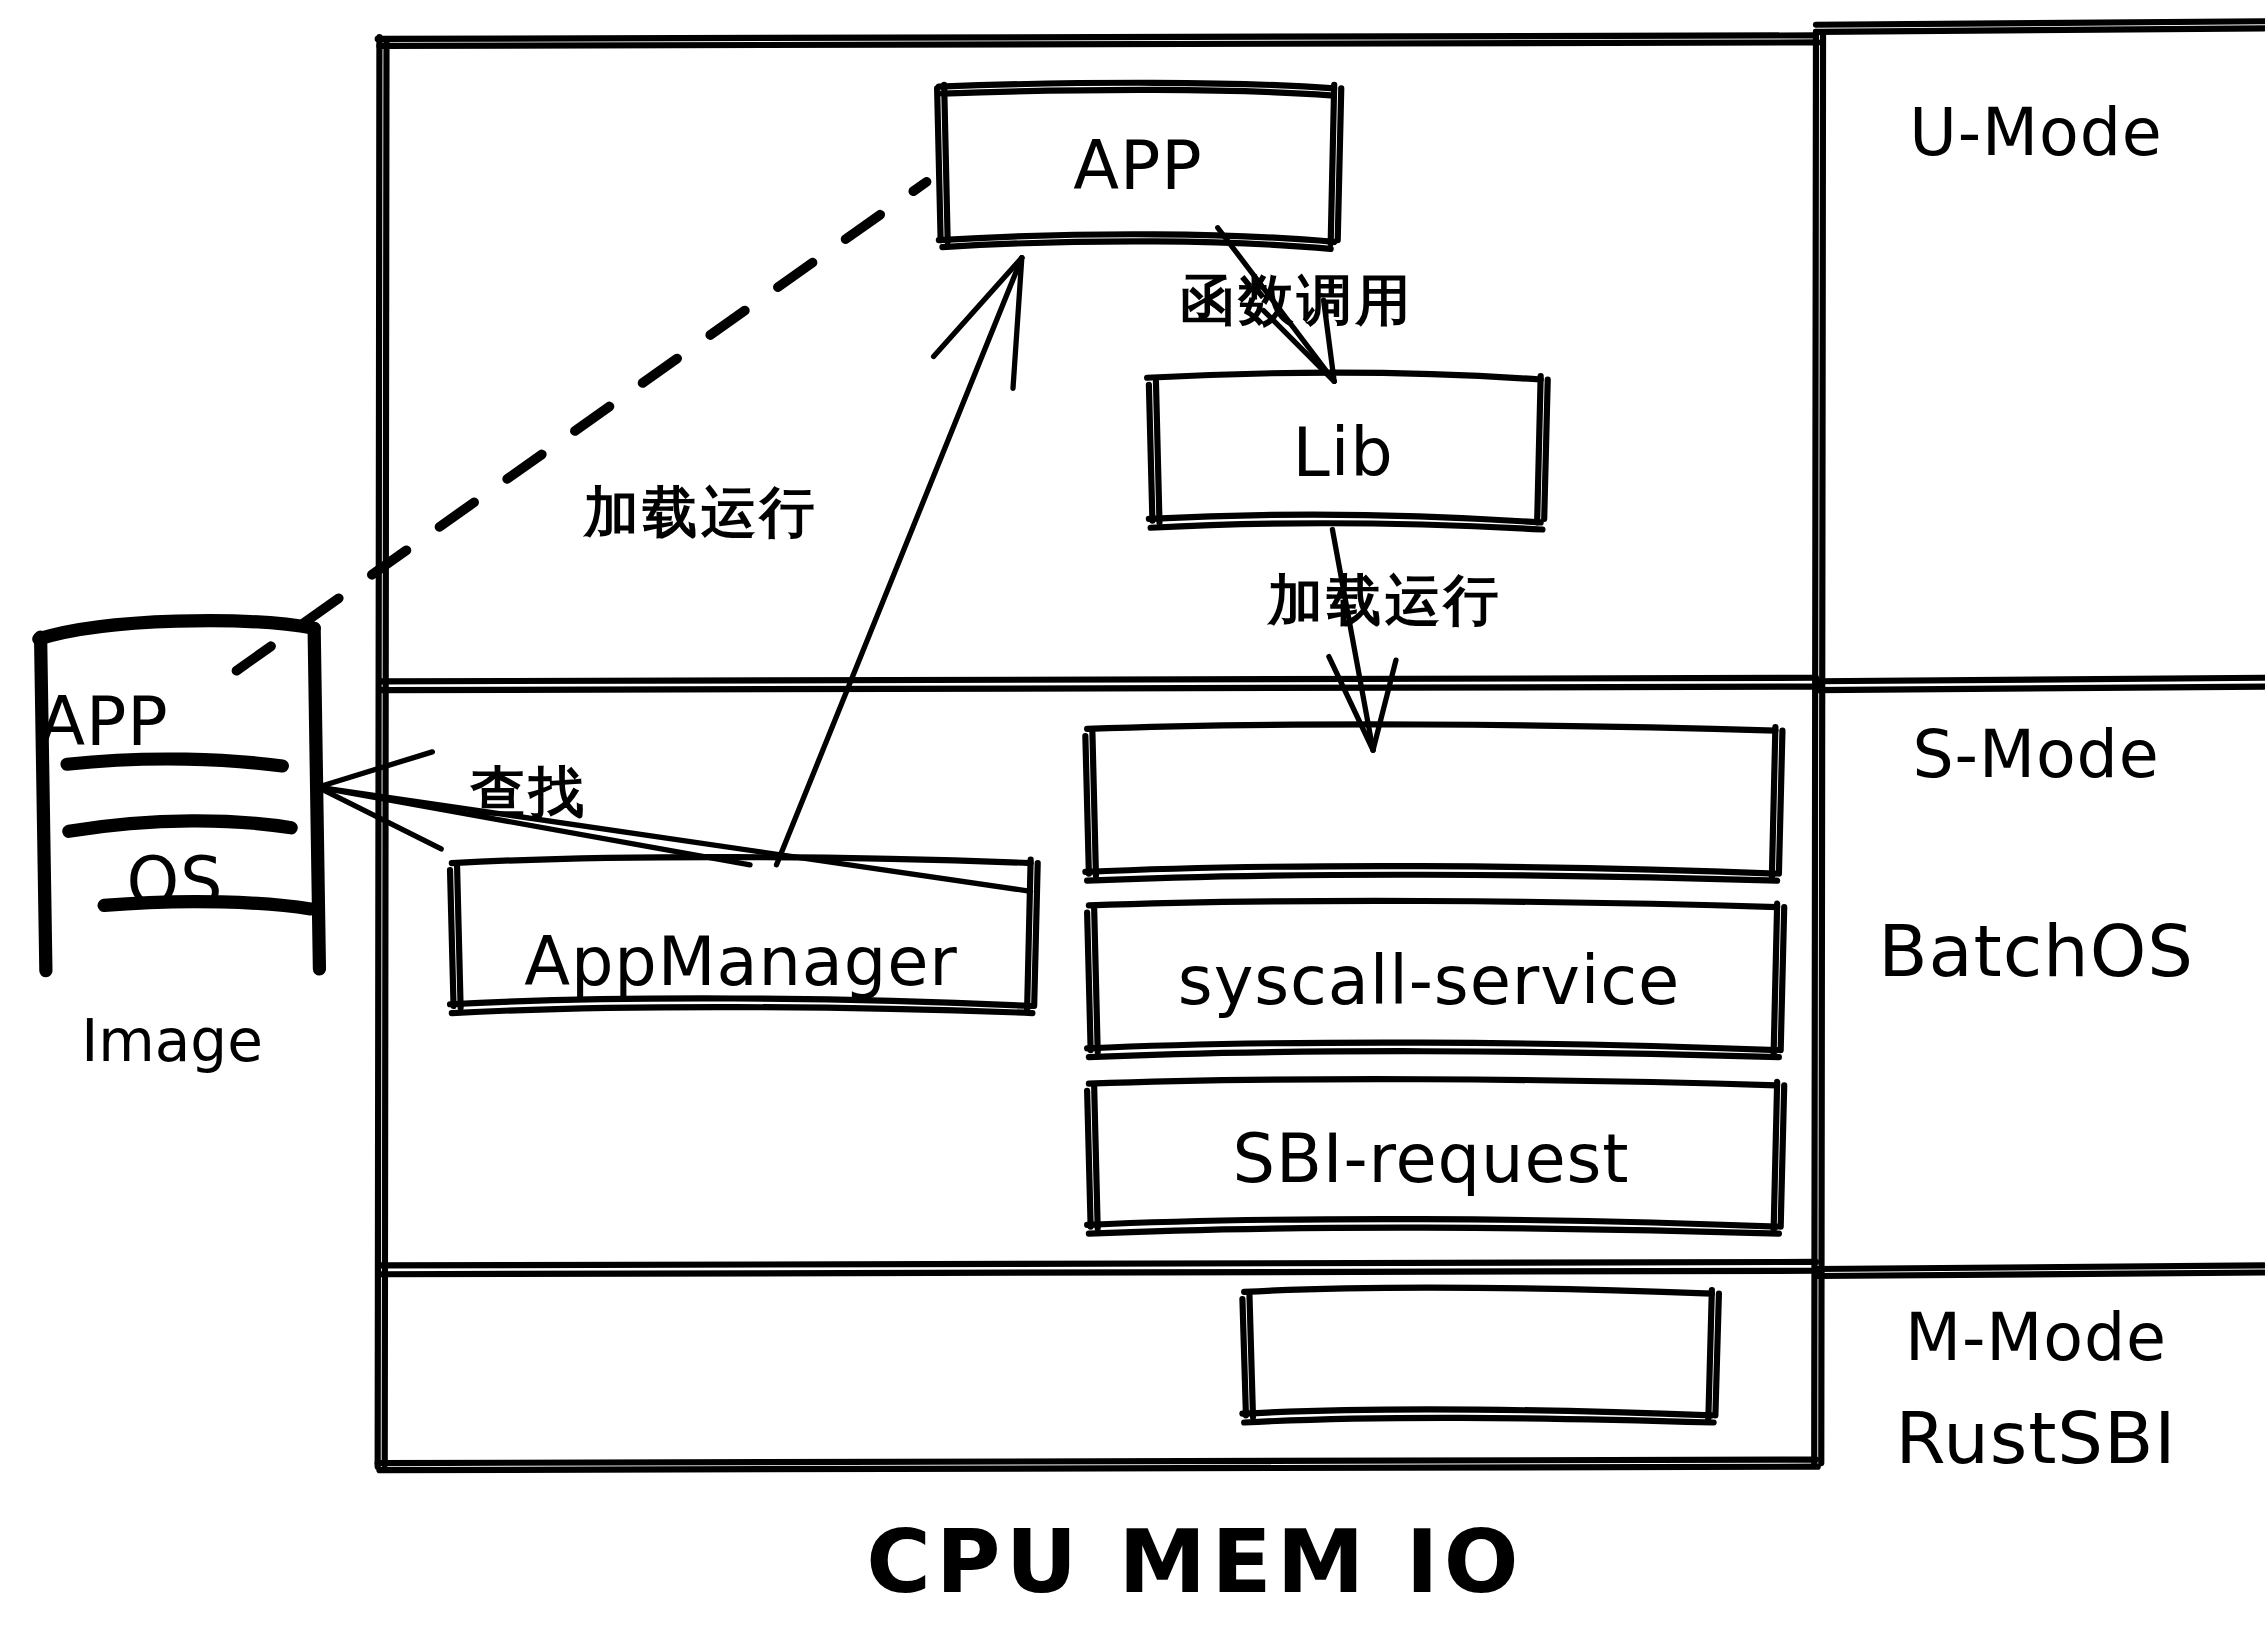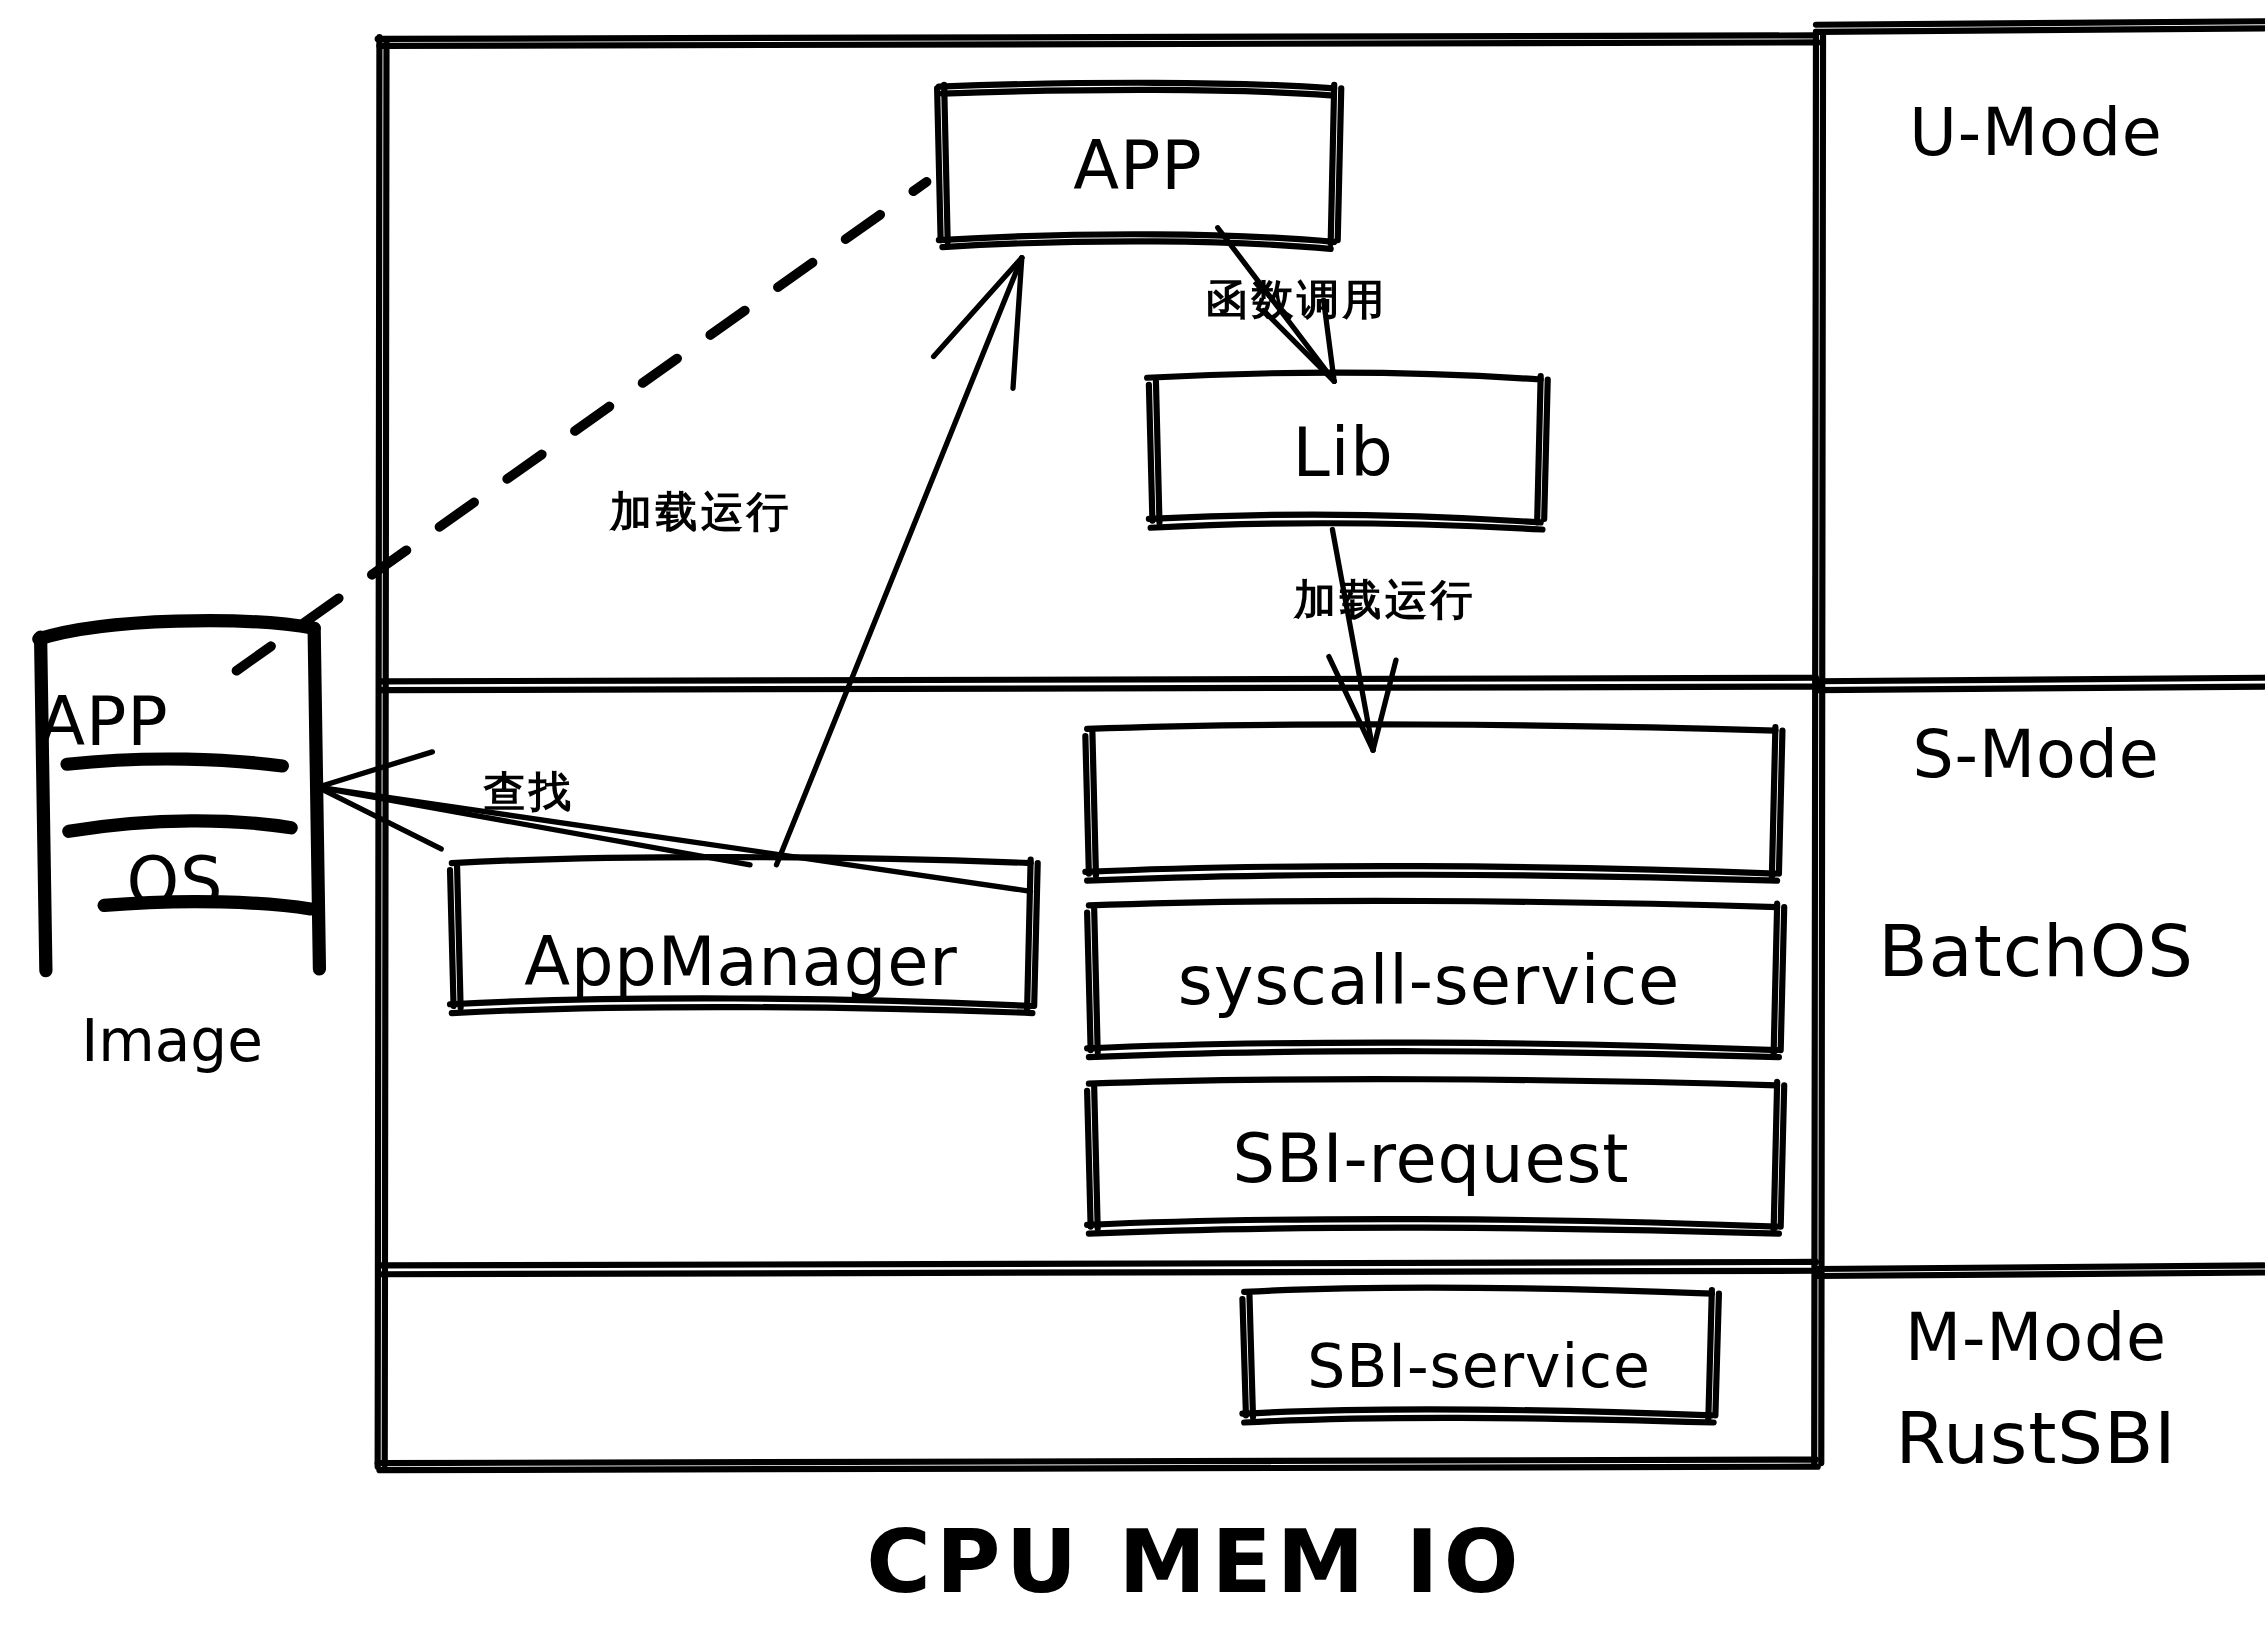--- a/index.html
+++ b/index.html
@@ -53,7 +53,7 @@
     font-size: 58px;
   }
   .annot {
-    font-size: 42px;
+    font-size: 55px;
     letter-spacing: 3.5px;
   }
   .bottomlabel {

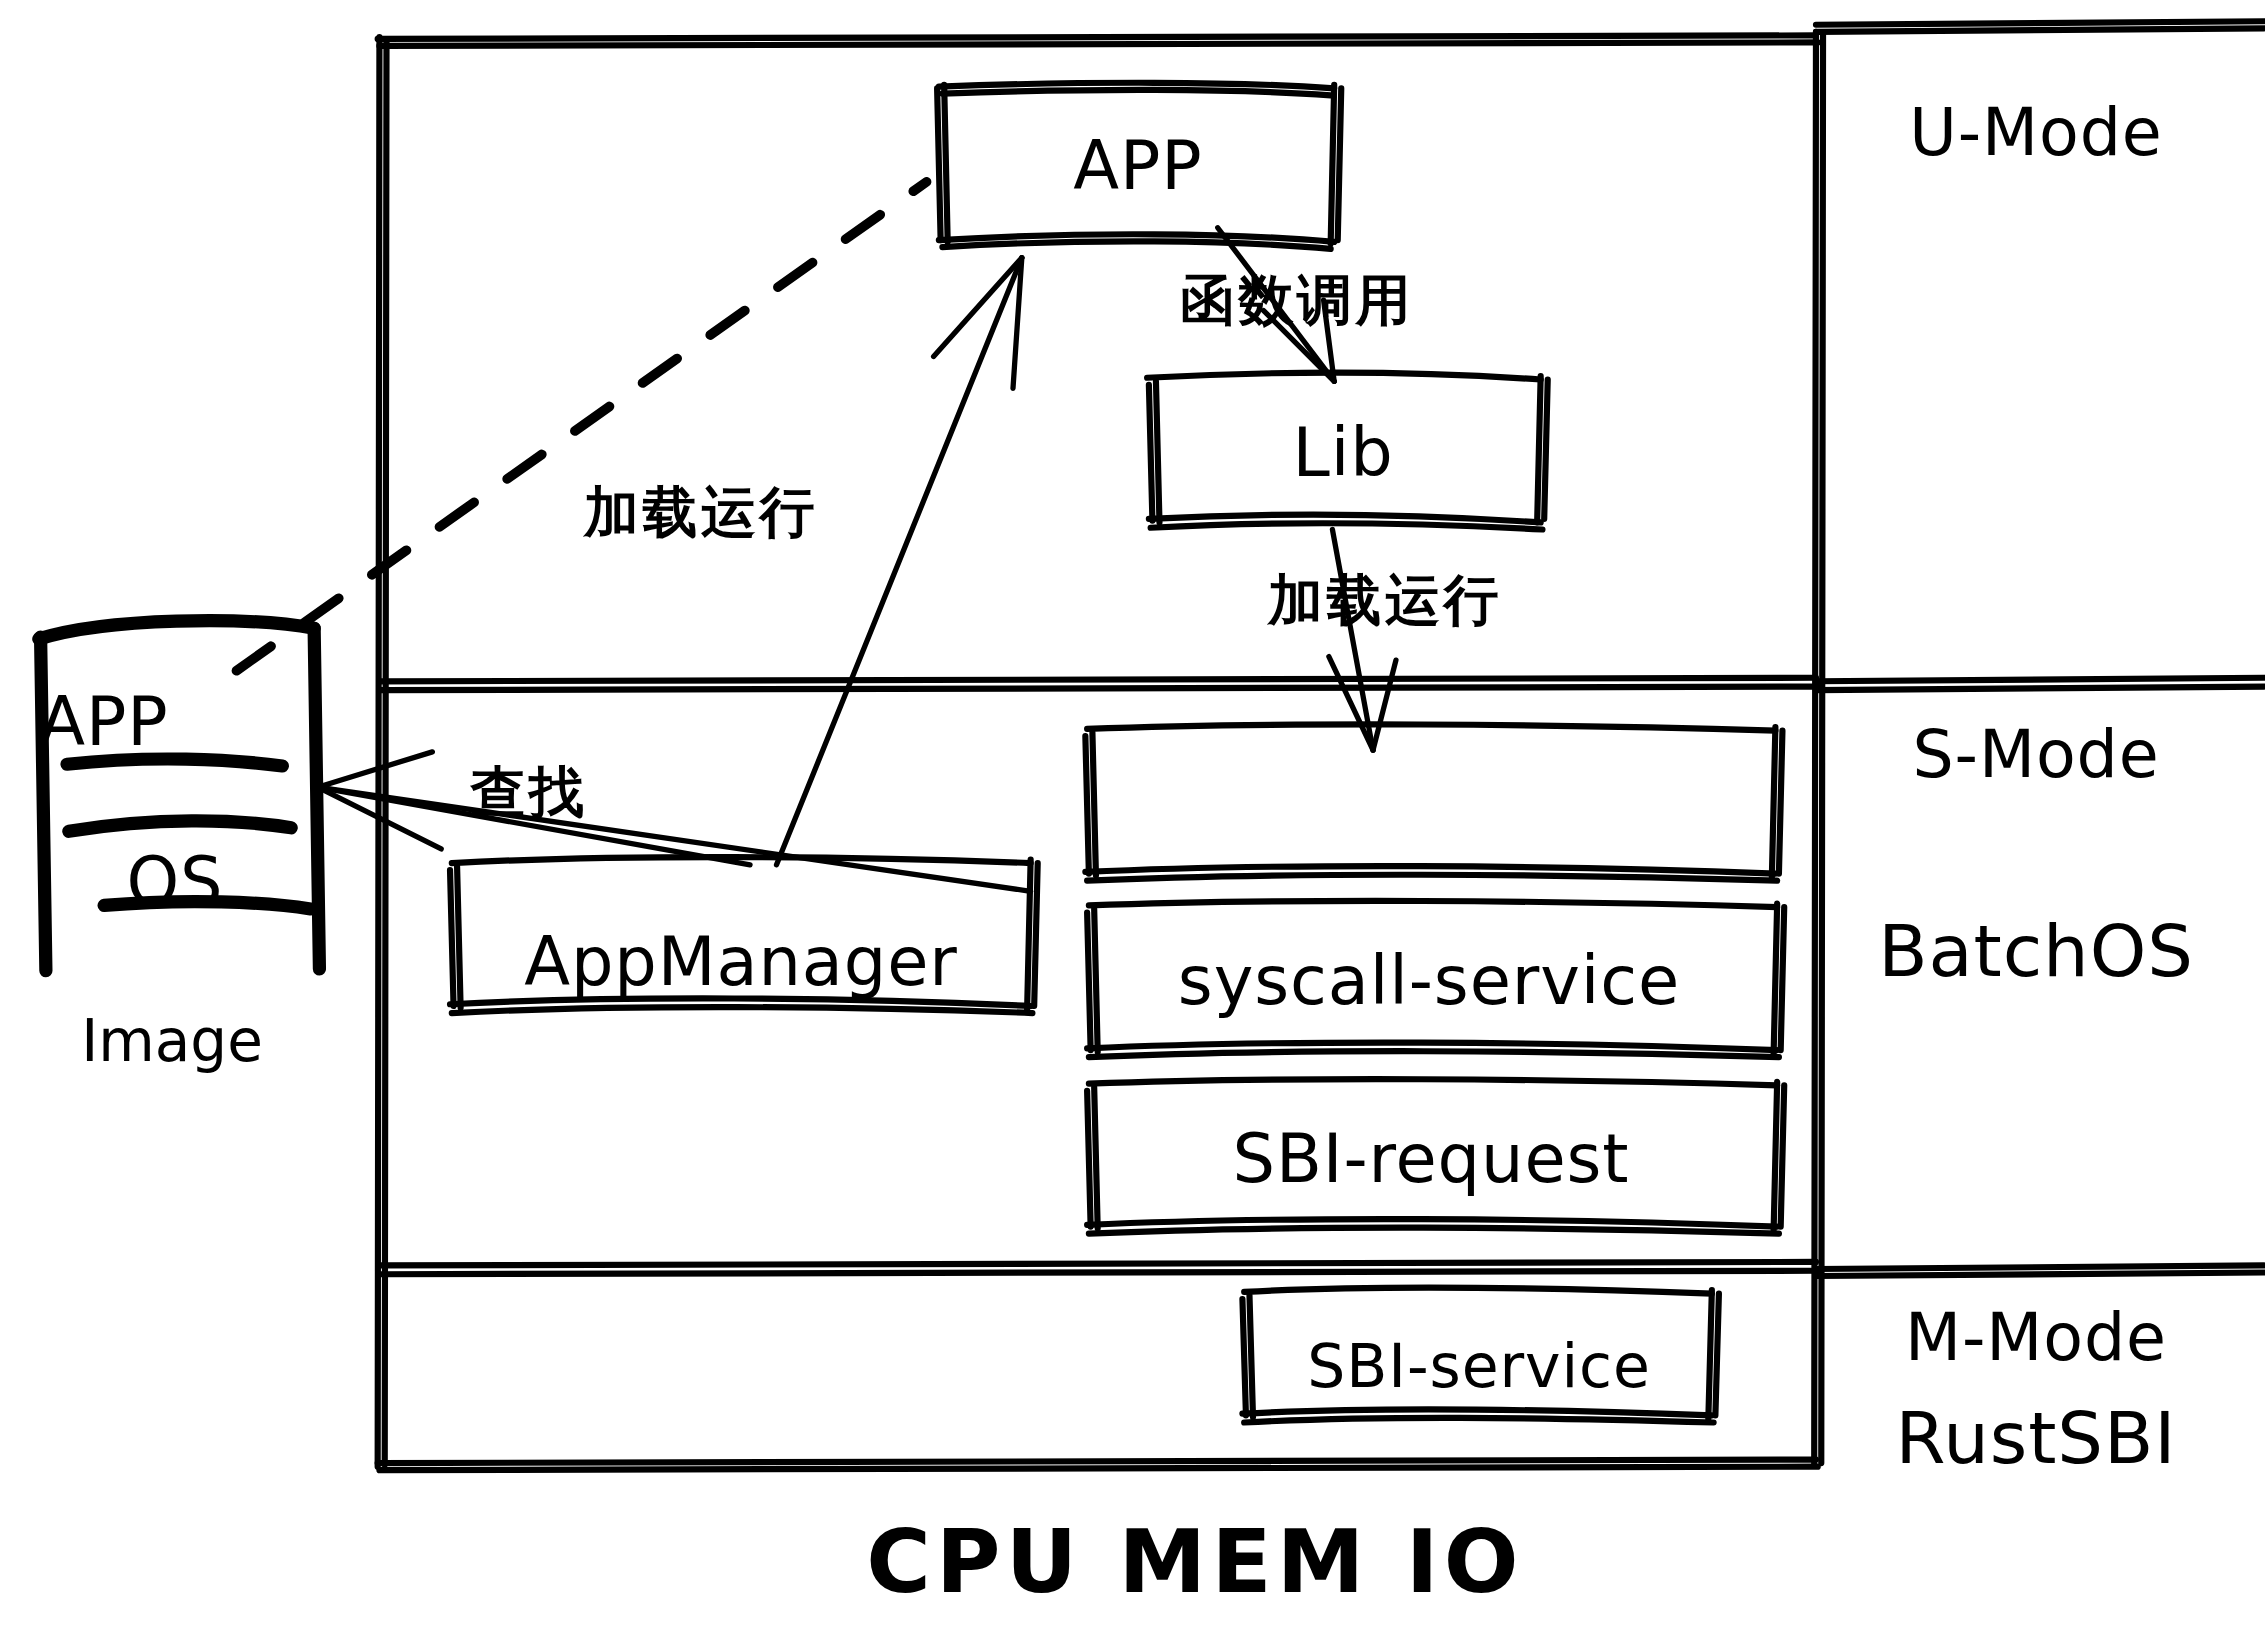--- a/index.html
+++ b/index.html
@@ -231,7 +231,6 @@
   <div class="lbl hand boxlabel ctr" style="left:1431px; top:1159px;">SBI-request</div>
   <div class="lbl hand boxlabel ctr" style="left:741px; top:962px;">AppManager</div>
 
-  <div class="lbl hand boxlabel ctr" style="left:1479px; top:1366px; font-size:60px;">SBI-service</div>
 
   <div class="lbl hand modelabel ctr" style="left:2036px; top:132px;">U-Mode</div>
 

